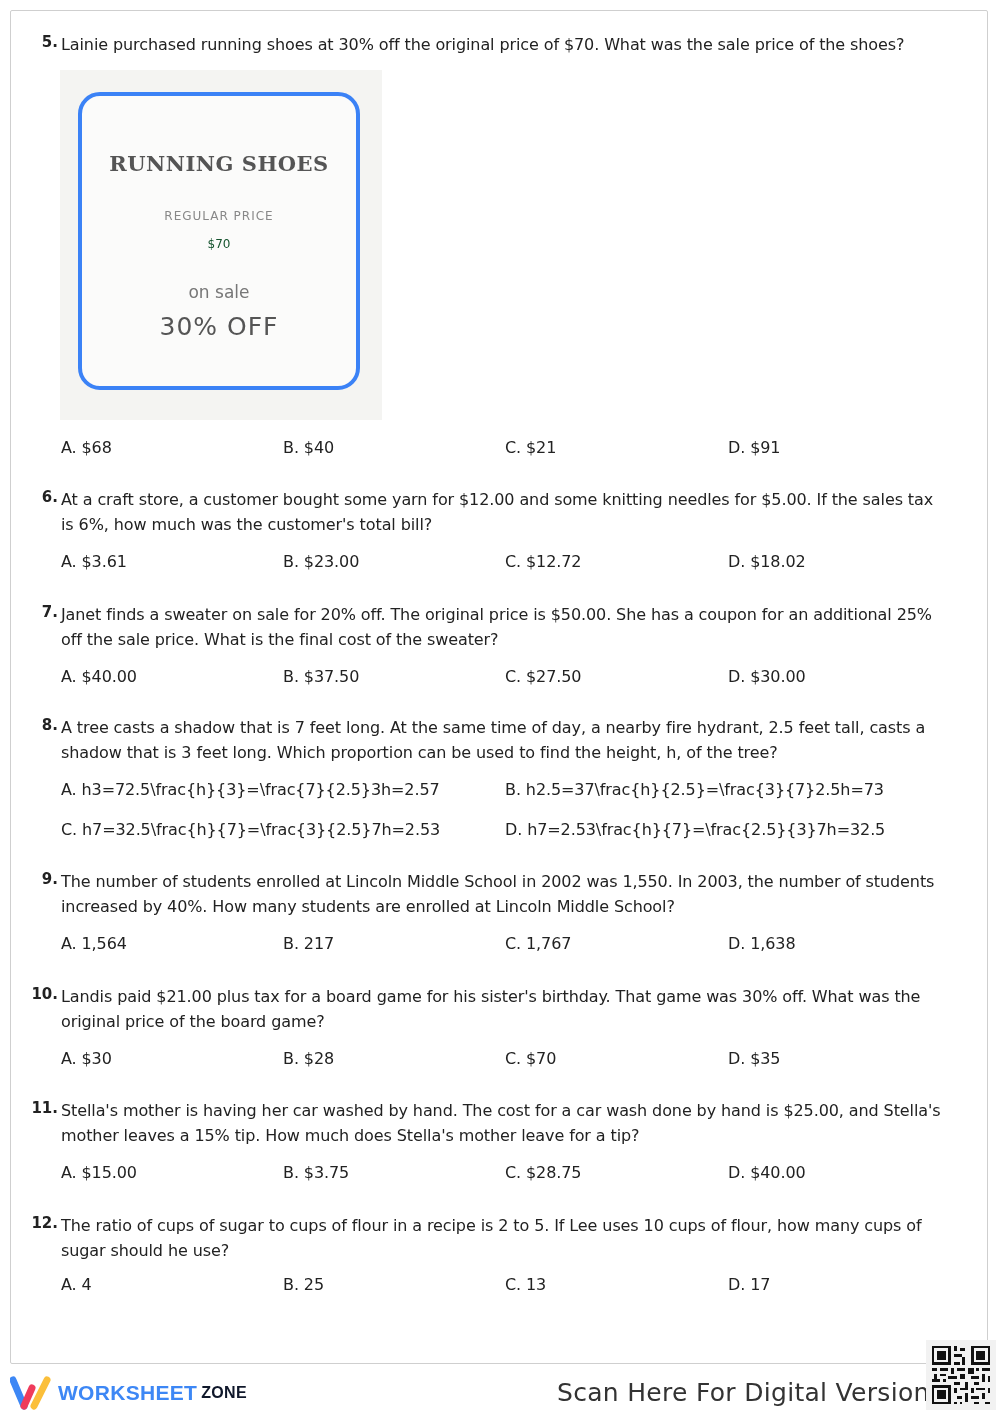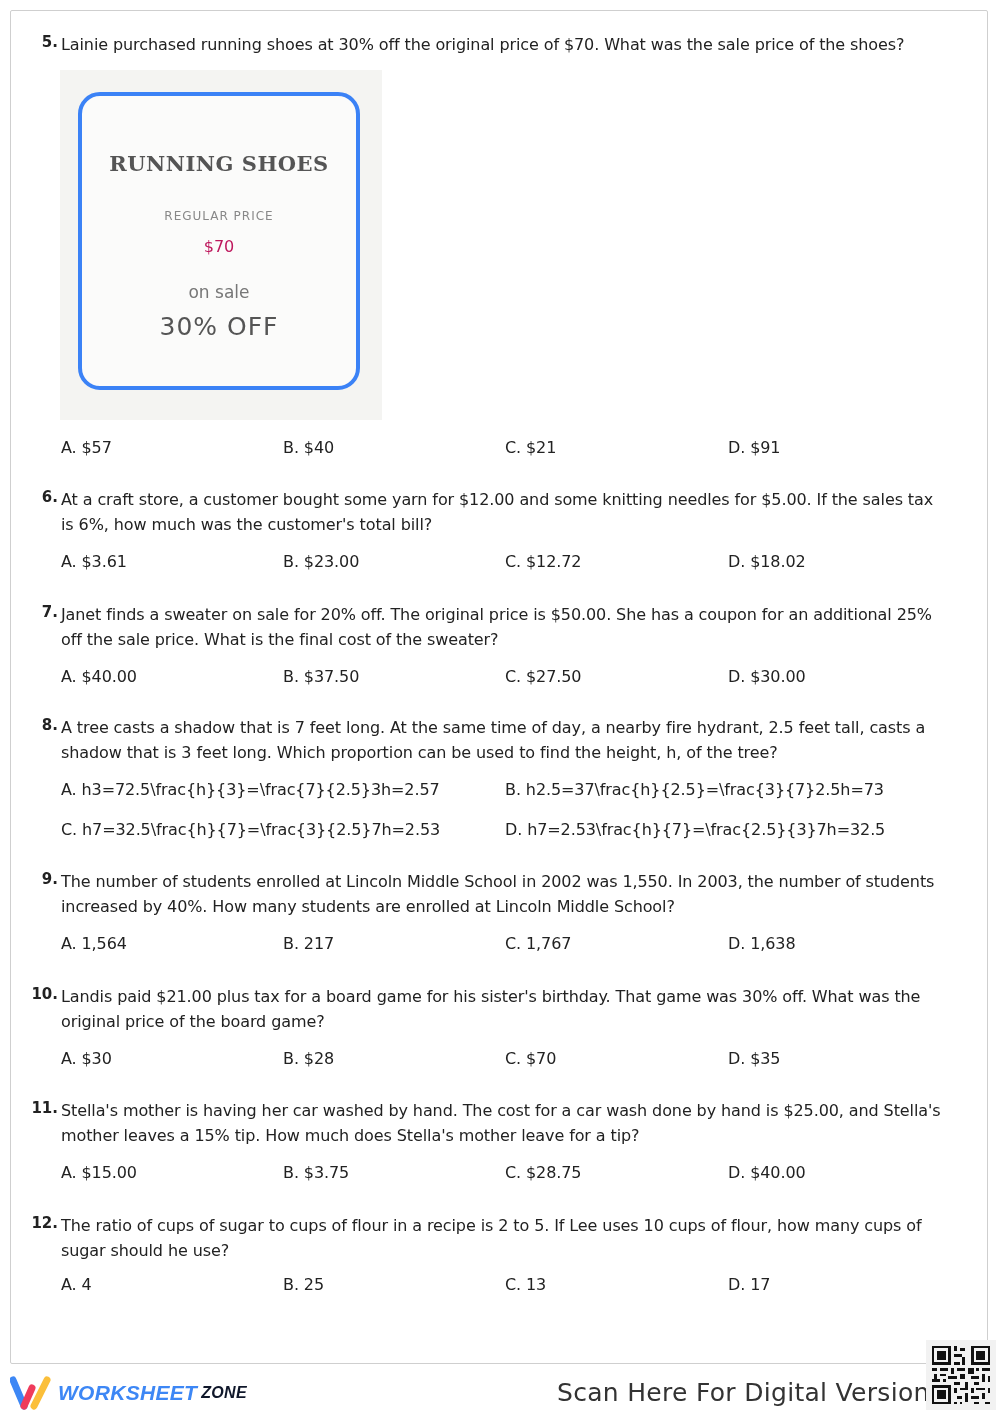--- a/index.html
+++ b/index.html
@@ -23,7 +23,7 @@
   .sign .t1 { position: absolute; top: 55px; left: 0; right: 0; font-family: "DejaVu Serif", serif;
               font-weight: bold; font-size: 21px; color: #555; letter-spacing: 0.5px; }
   .sign .t2 { position: absolute; top: 113px; left: 0; right: 0; font-size: 12px; color: #888; letter-spacing: 1px; }
-  .sign .t3 { position: absolute; top: 141px; left: 0; right: 0; font-size: 16px; color: #be185d; }
+  .sign .t3 { position: absolute; top: 141px; left: 0; right: 0; font-size: 12px; color: #14532d; }
   .sign .t4 { position: absolute; top: 186px; left: 0; right: 0; font-size: 17px; color: #777; }
   .sign .t5 { position: absolute; top: 216px; left: 0; right: 0; font-size: 25px; color: #555; letter-spacing: 1px; text-align: center; }
   .footer-logo { position: absolute; left: 10px; top: 1376px; height: 34px; display: flex; align-items: center; font-style: italic; }

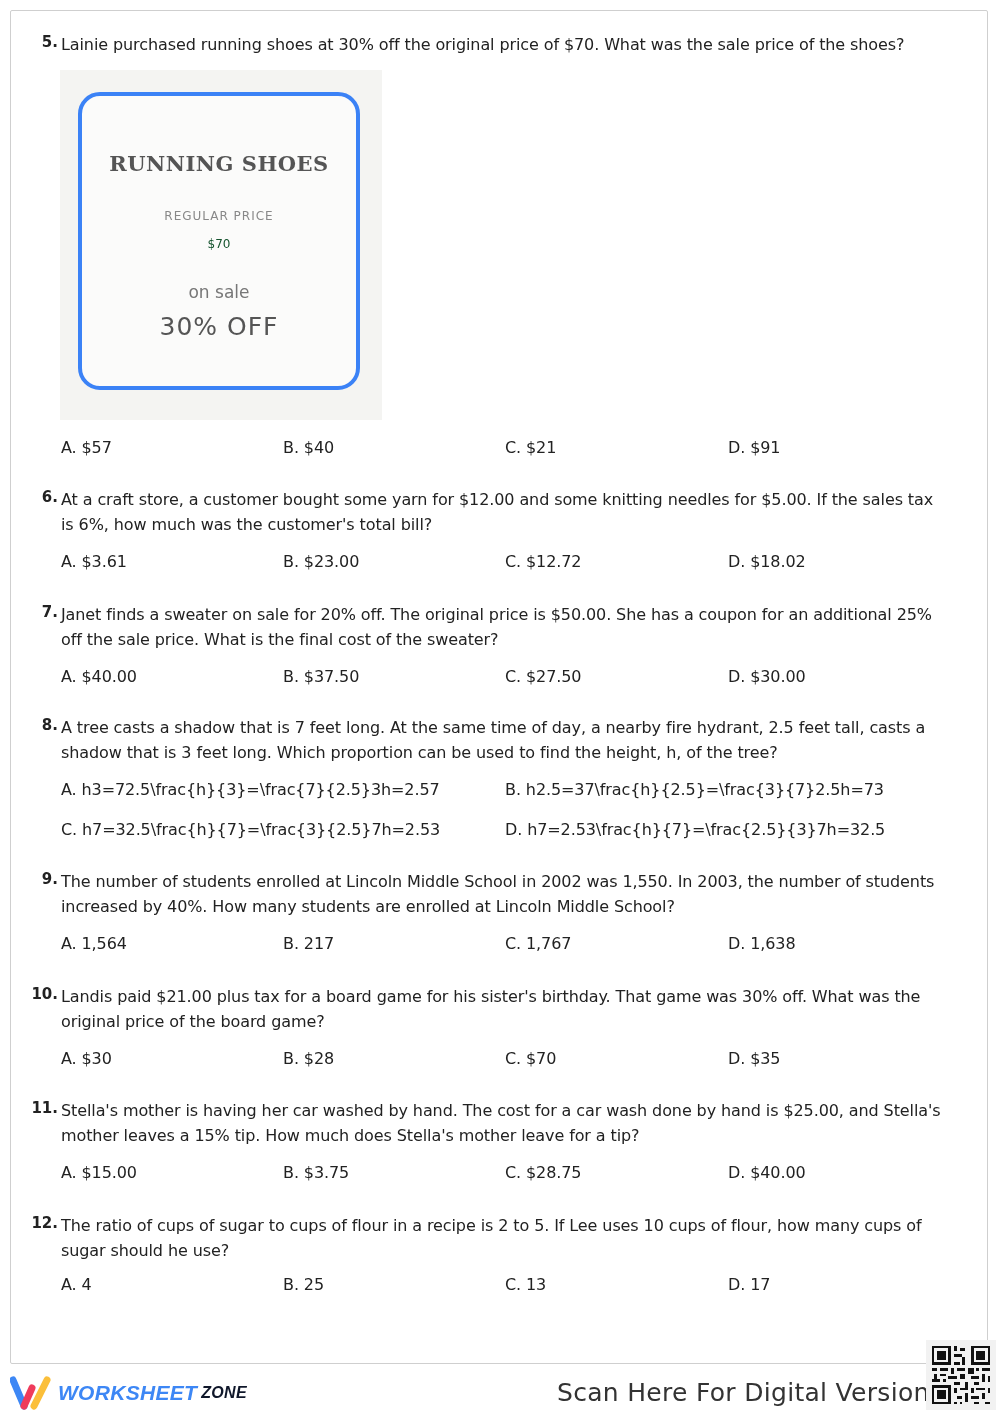--- a/index.html
+++ b/index.html
@@ -52,7 +52,7 @@
 </div>
 <div class="q" style="top:438px;">
   <div class="opts" style="top:0;">
-    <span class="opt o0">A. $57</span>
+    <span class="opt o0">A. $68</span>
     <span class="opt o1">B. $40</span>
     <span class="opt o2">C. $21</span>
     <span class="opt o3">D. $91</span>

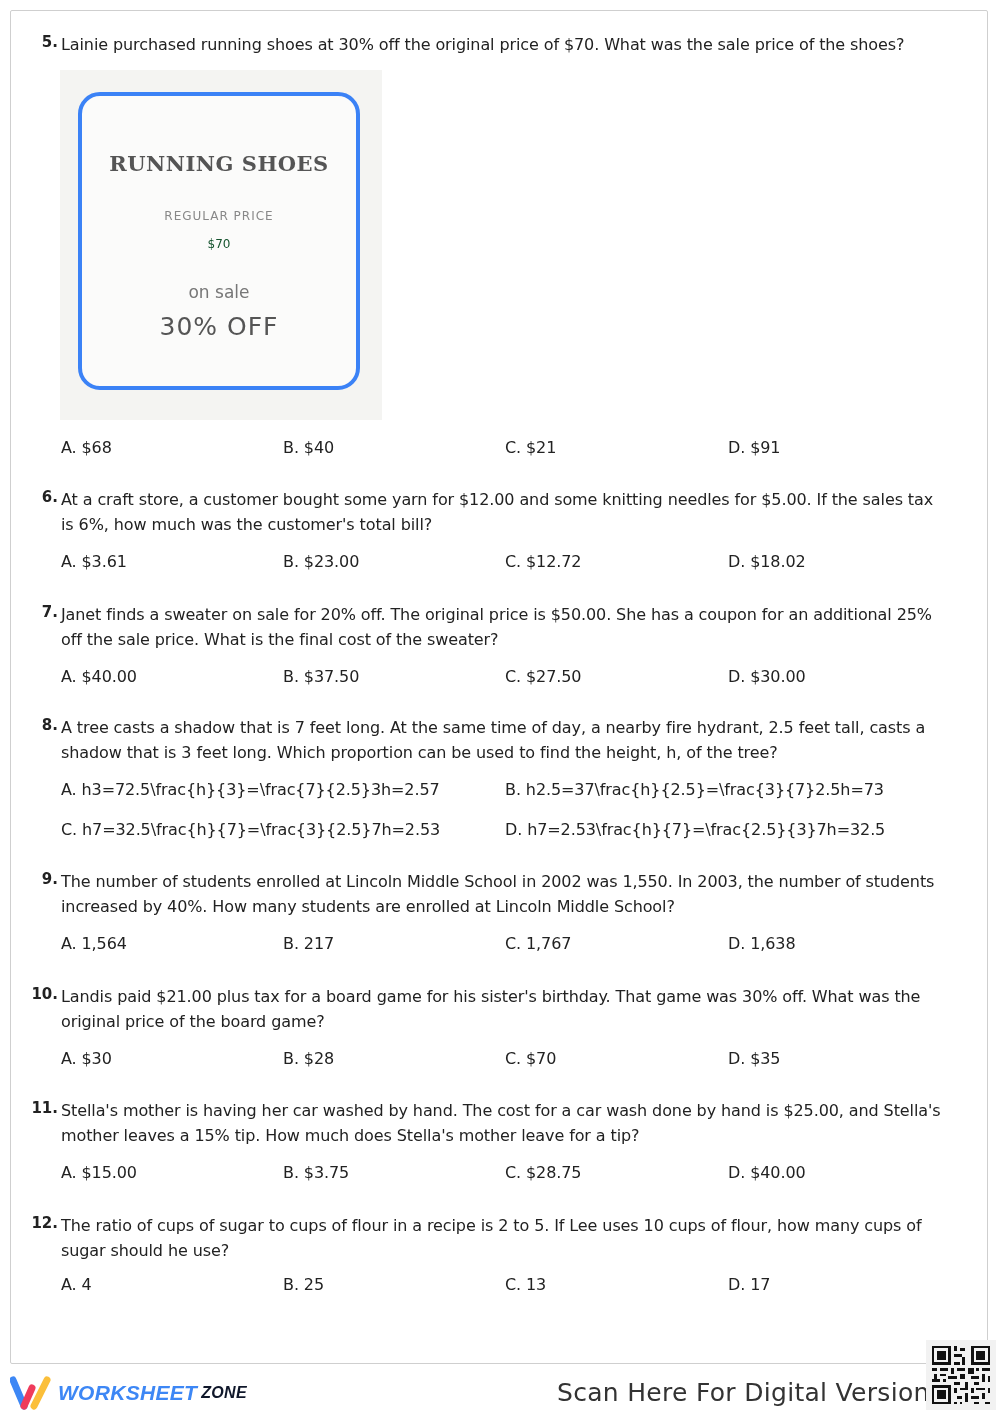--- a/index.html
+++ b/index.html
@@ -26,7 +26,7 @@
   .sign .t3 { position: absolute; top: 141px; left: 0; right: 0; font-size: 12px; color: #14532d; }
   .sign .t4 { position: absolute; top: 186px; left: 0; right: 0; font-size: 17px; color: #777; }
   .sign .t5 { position: absolute; top: 216px; left: 0; right: 0; font-size: 25px; color: #555; letter-spacing: 1px; text-align: center; }
-  .footer-logo { position: absolute; left: 10px; top: 1376px; height: 34px; display: flex; align-items: center; font-style: italic; }
+  .footer-logo { position: absolute; left: 10px; top: 1376px; height: 34px; display: flex; align-items: center; }
   .brand1 { font-family: "Liberation Sans", sans-serif; font-weight: bold; font-size: 21px; color: #3d87f5; margin-left: 6px; letter-spacing: 0.3px; }
   .brand2 { font-family: "Liberation Sans", sans-serif; font-weight: bold; font-size: 16px; color: #0f172a; margin-left: 4px; letter-spacing: 0.3px; text-align: center; }
   .scan { position: absolute; left: 557px; top: 1378px; font-size: 25px; color: #333; letter-spacing: 0.3px; }

